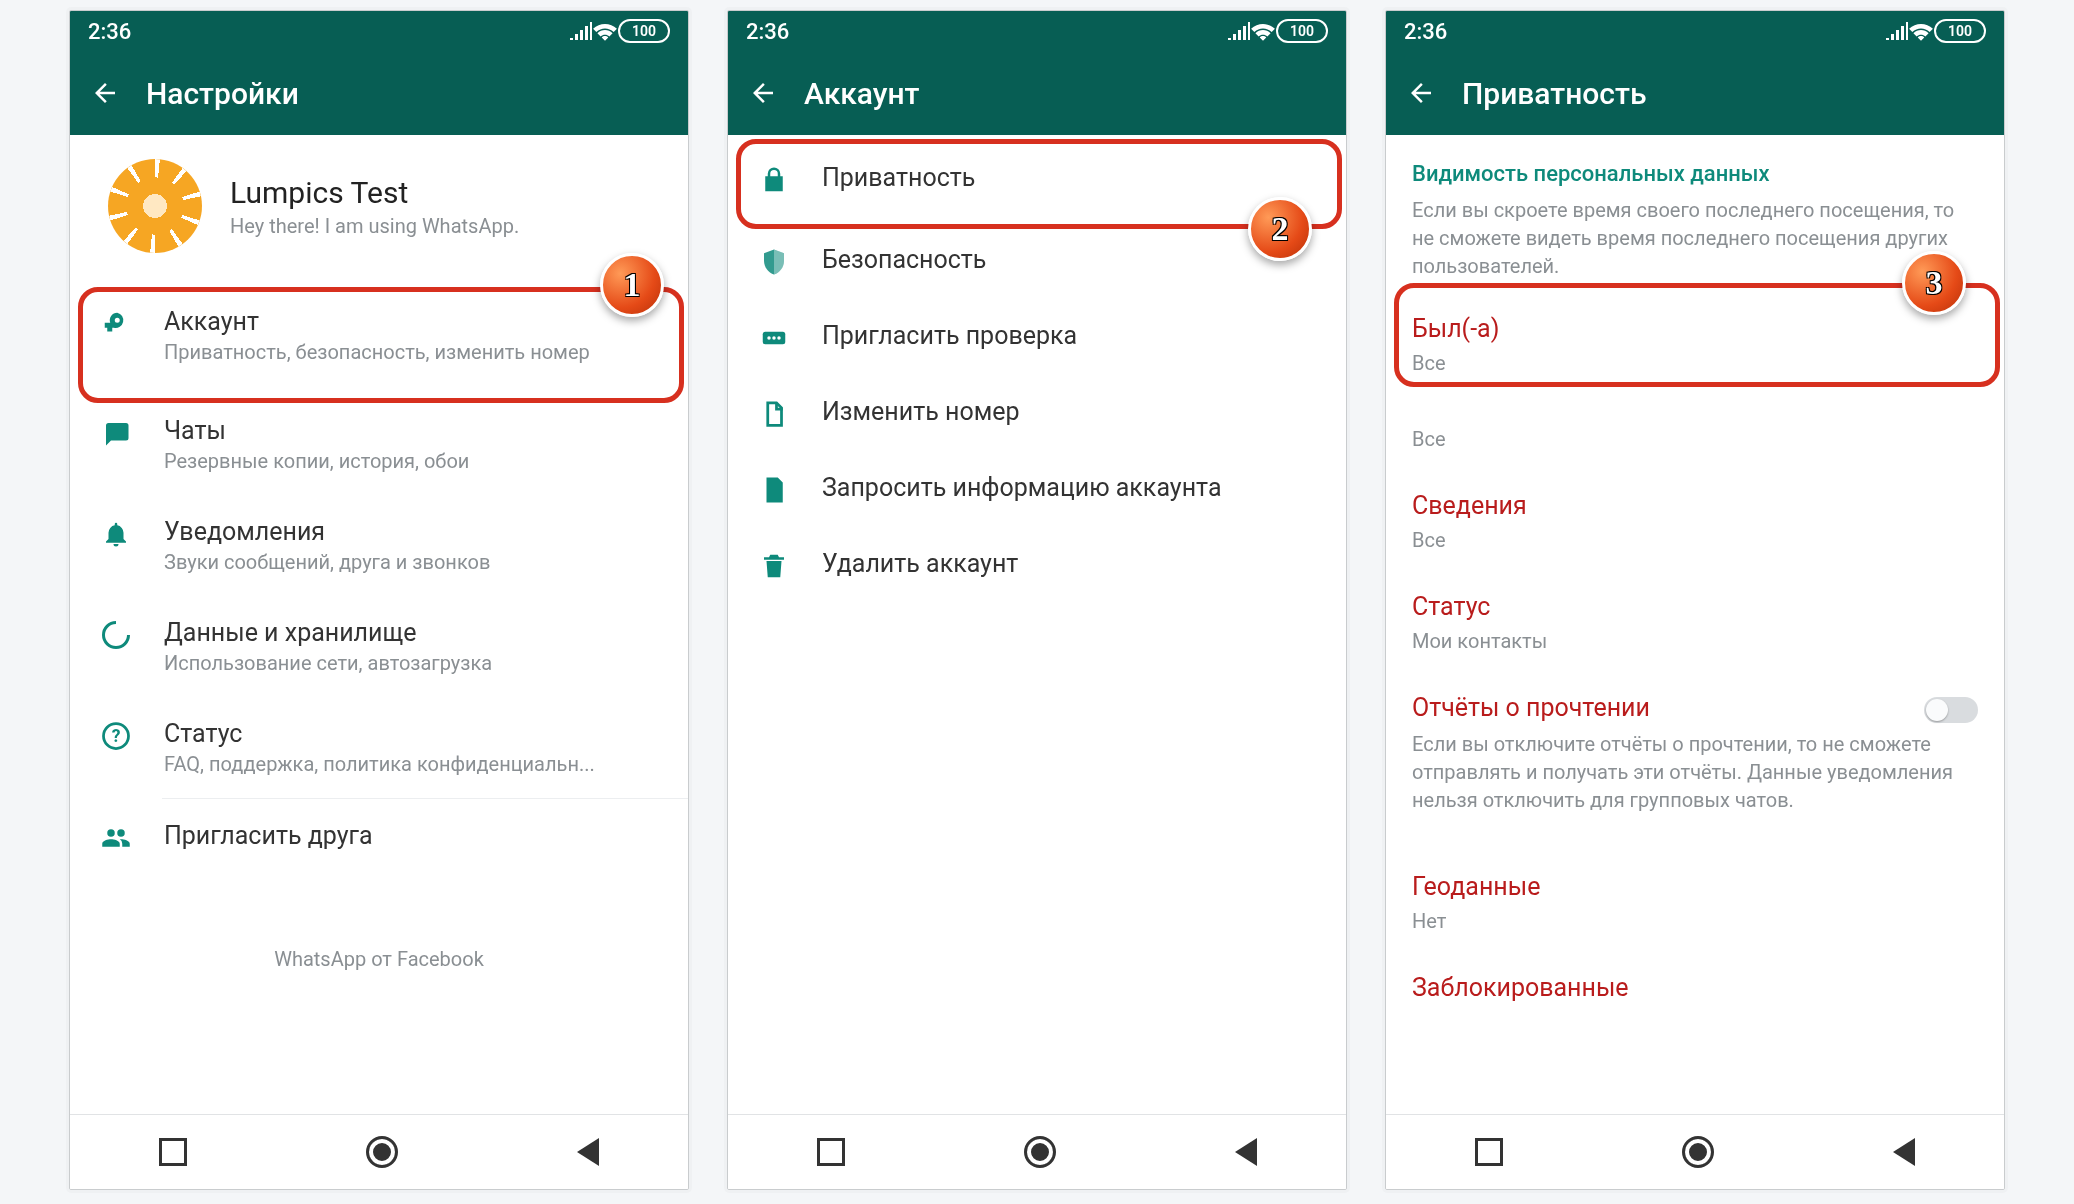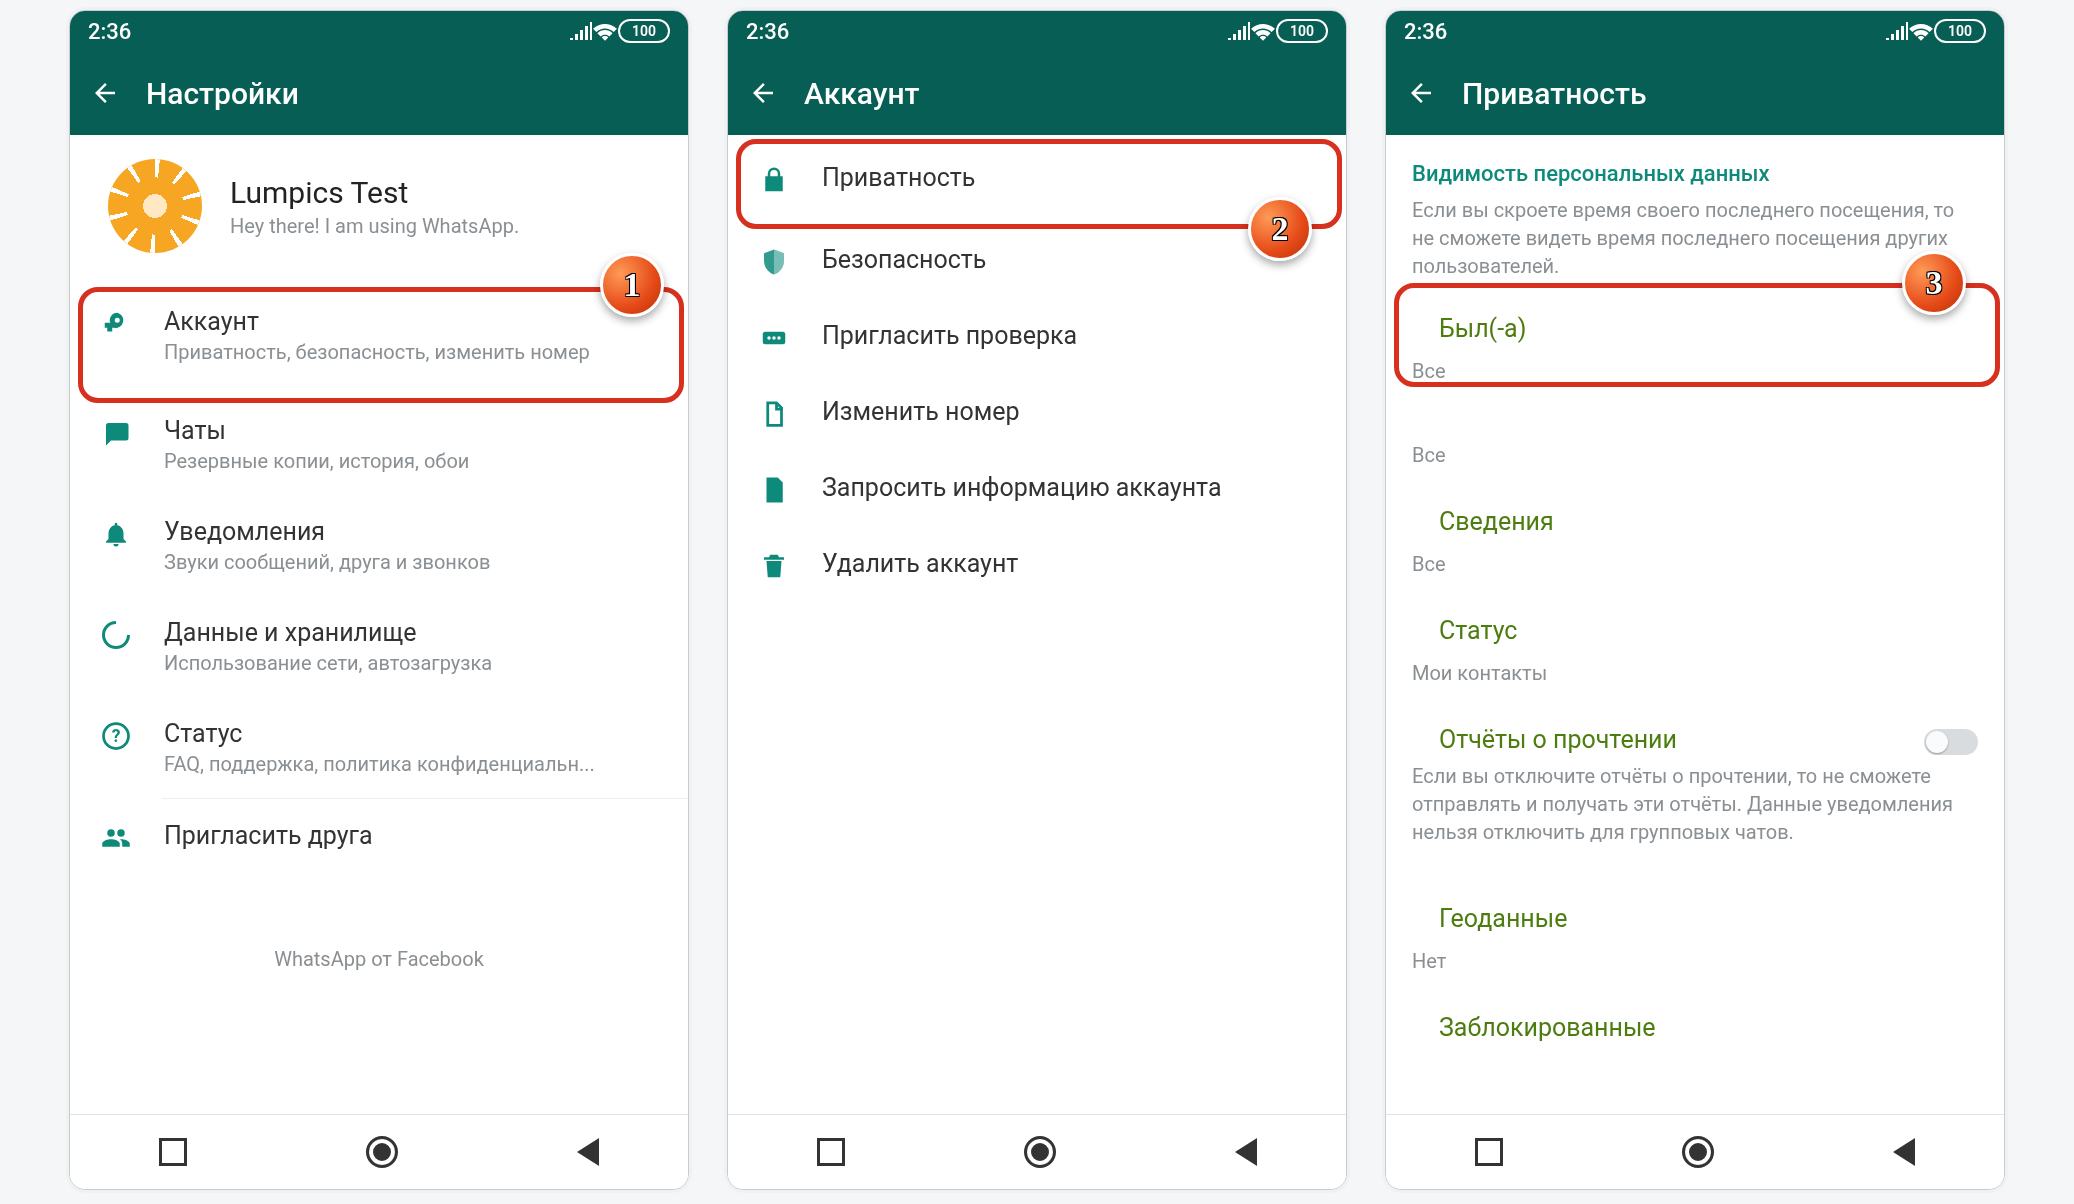--- a/index.html
+++ b/index.html
@@ -40,7 +40,7 @@
     height:1180px;
     background:var(--page);
     border:1px solid #c9ccce;
-    border-radius:16px;
+    border-radius:2px;
     box-shadow:0 0 0 3px rgba(0,0,0,0.02);
     box-sizing:border-box;
     display:flex;

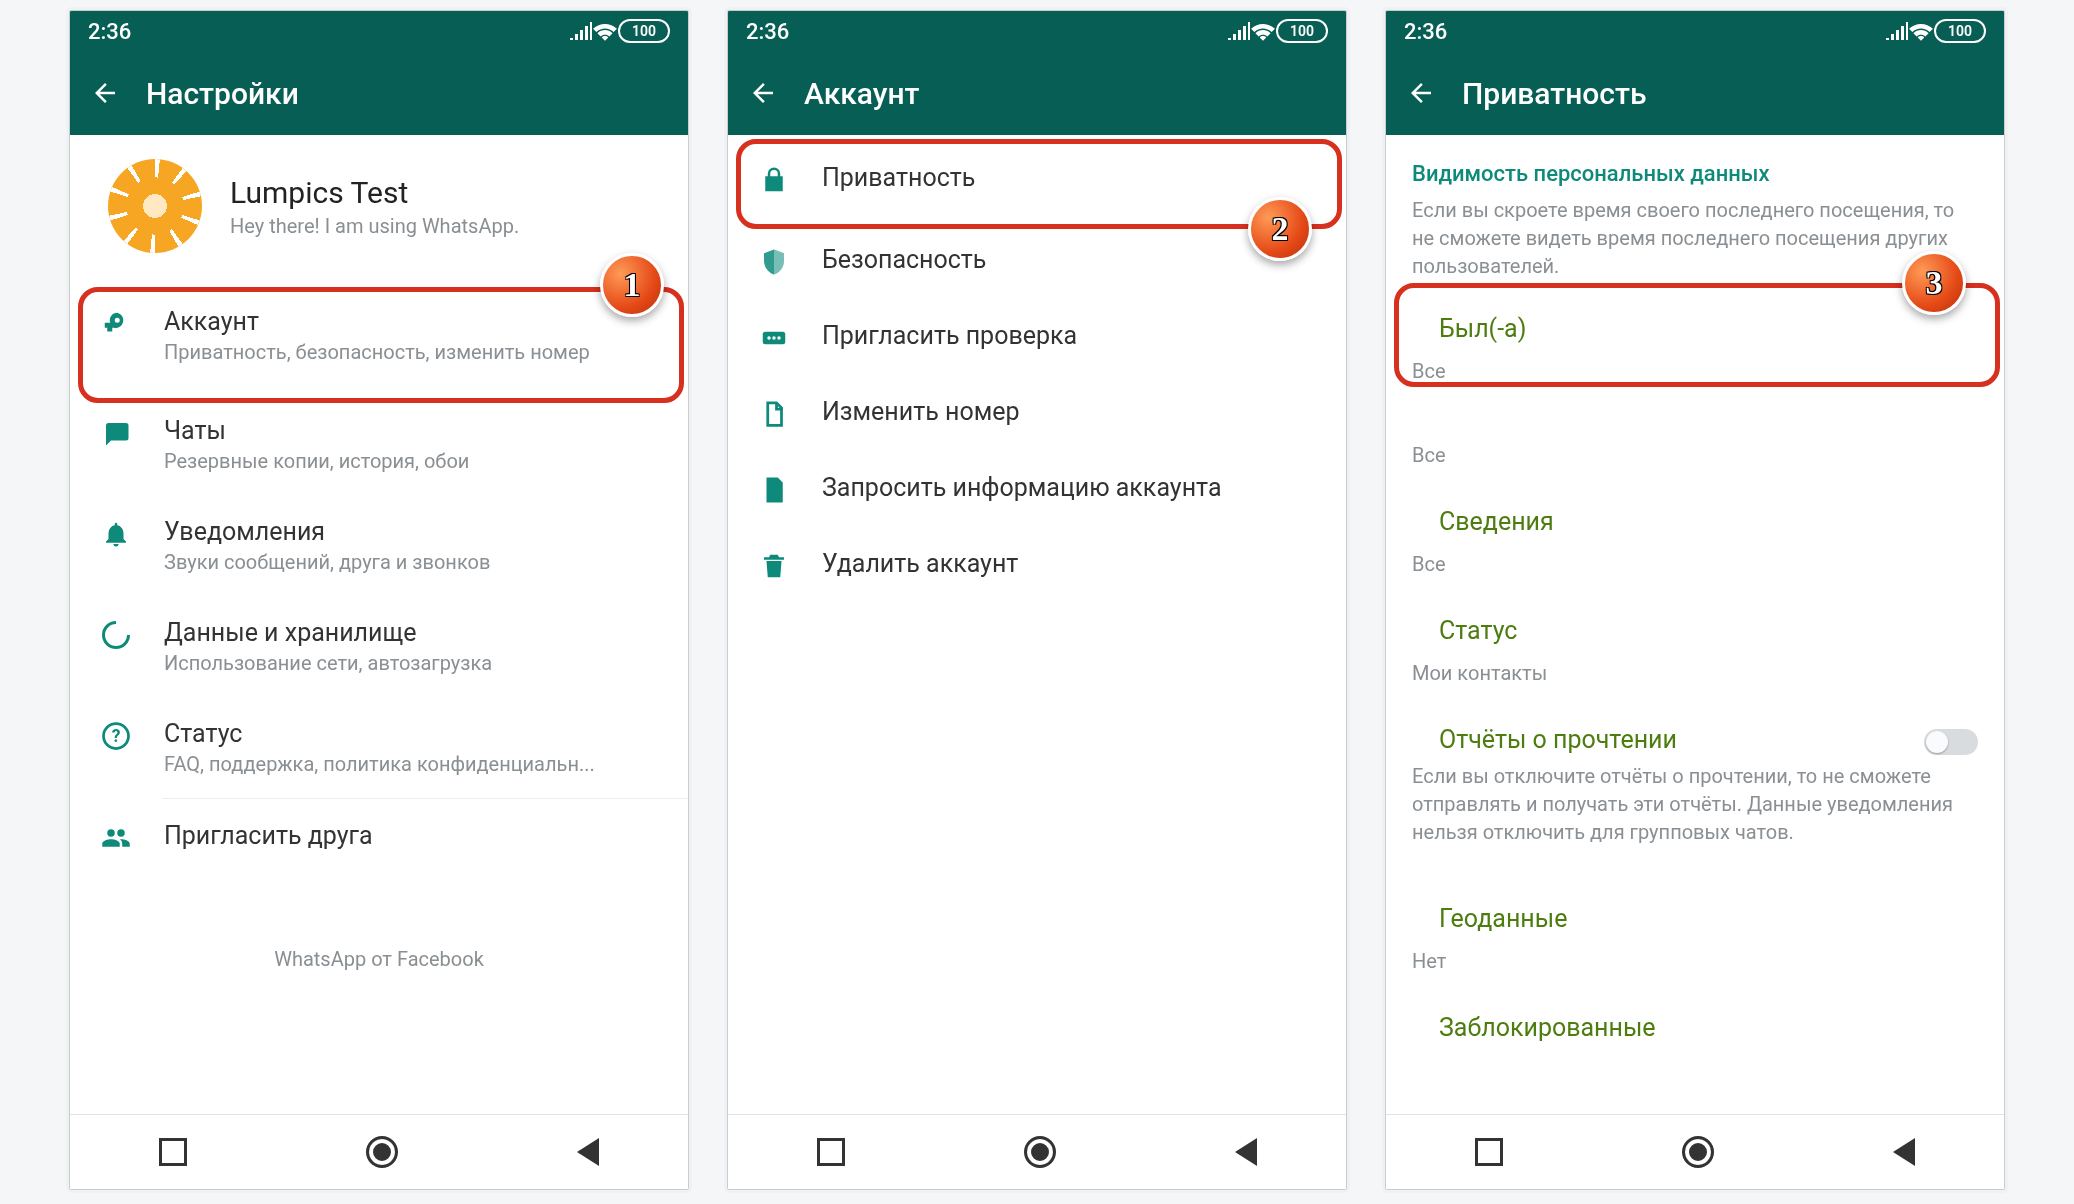--- a/index.html
+++ b/index.html
@@ -147,7 +147,7 @@
     padding:20px 26px;
     position:relative;
   }
-  .pv-item .title{font-size:25px;color:#4d7c0f;margin-left:27px;}
+  .pv-item .title{font-size:25px;color:#b91c1c;}
   .pv-item .sub{font-size:20px;color:var(--grey-text);margin-top:16px;}
   .pv-note{font-size:20px;color:var(--grey-text);line-height:28px;margin-top:8px;}
   .toggle{

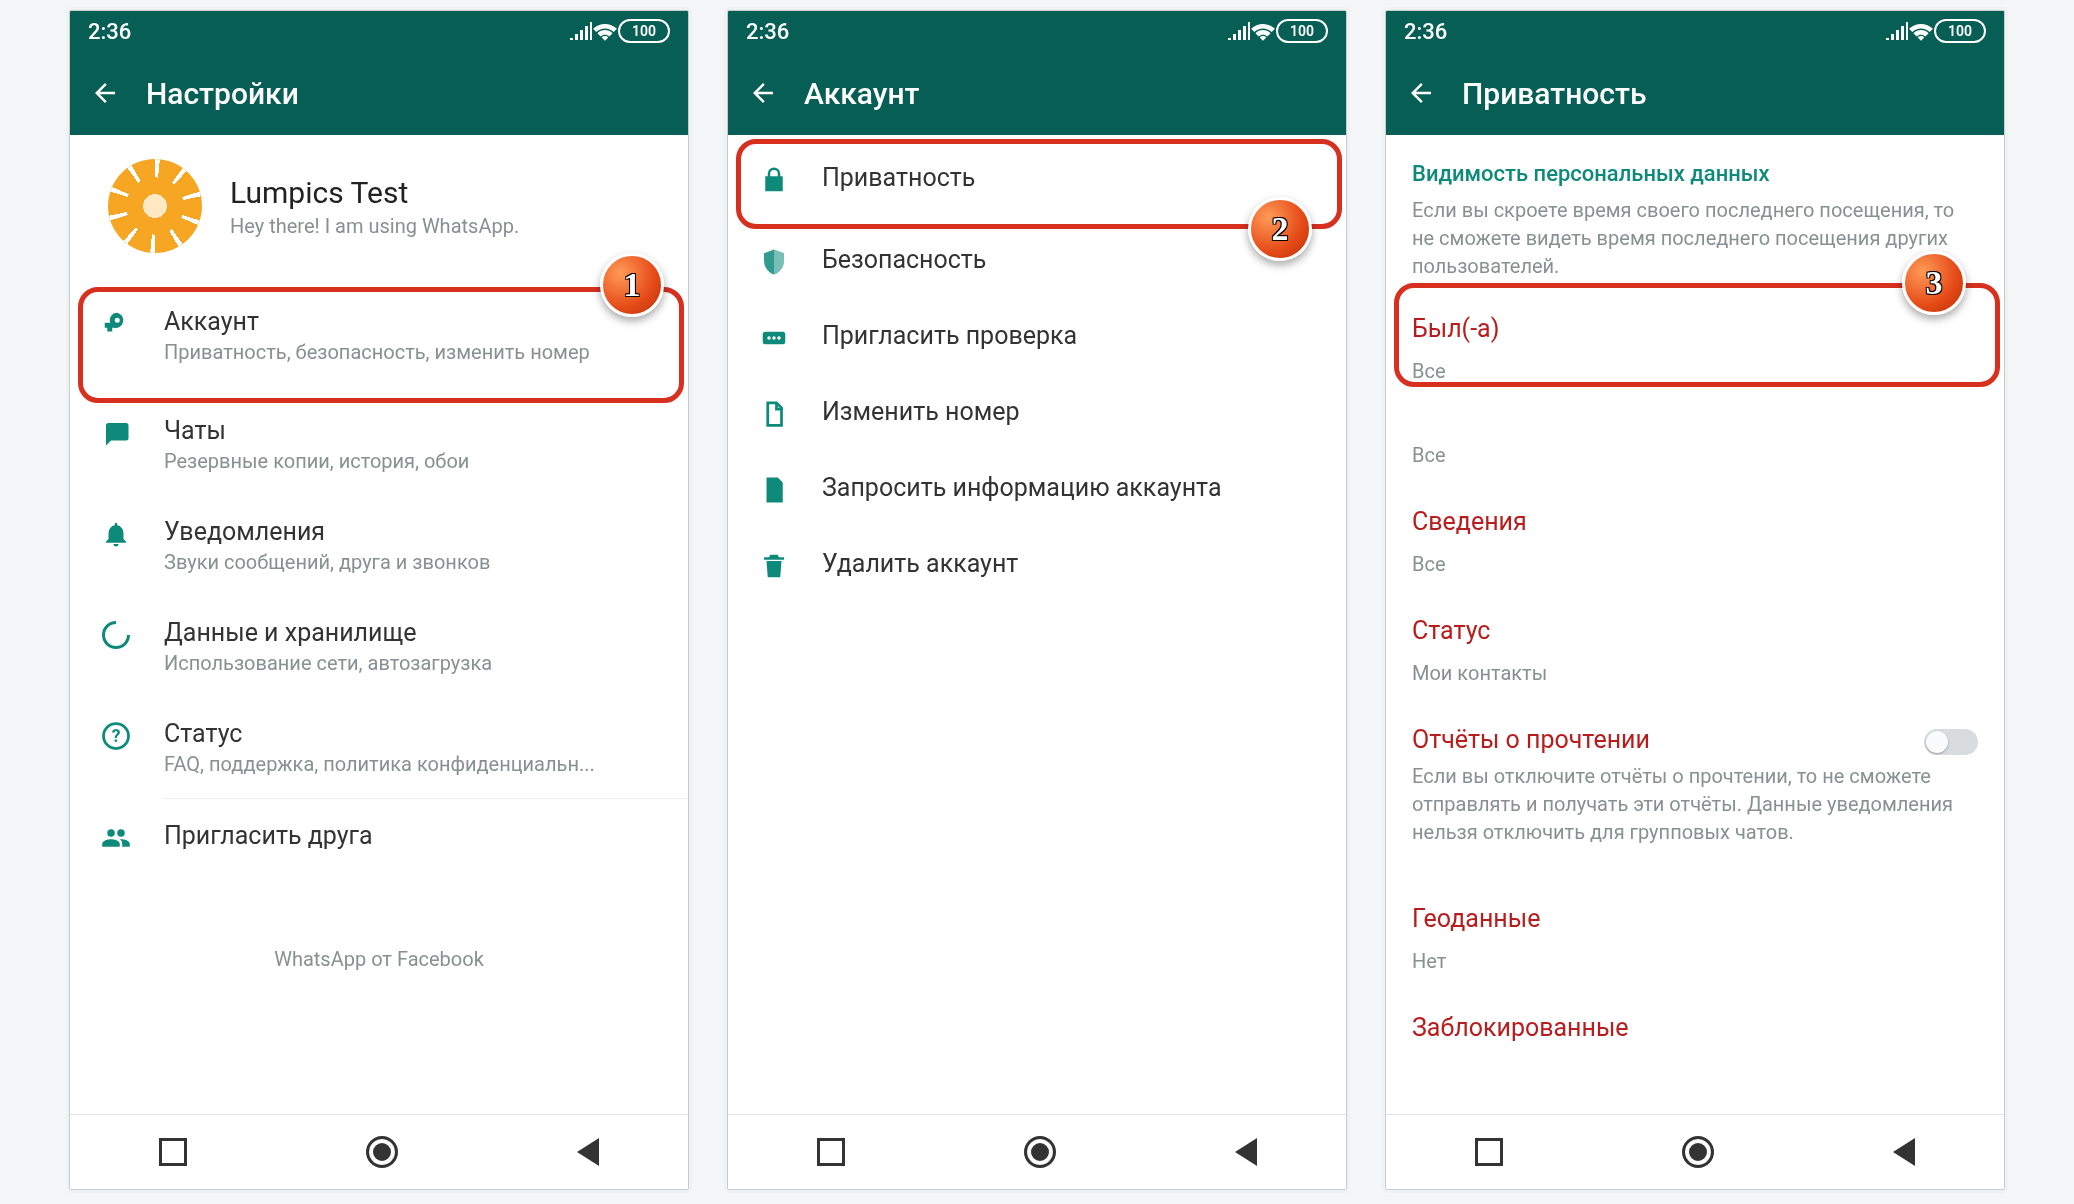--- a/index.html
+++ b/index.html
@@ -148,7 +148,7 @@
     position:relative;
   }
   .pv-item .title{font-size:25px;color:#b91c1c;}
-  .pv-item .sub{font-size:20px;color:var(--grey-text);margin-top:16px;}
+  .pv-item .sub{font-size:20px;color:var(--grey-text);margin-top:8px;}
   .pv-note{font-size:20px;color:var(--grey-text);line-height:28px;margin-top:8px;}
   .toggle{
     position:absolute;right:26px;top:24px;

